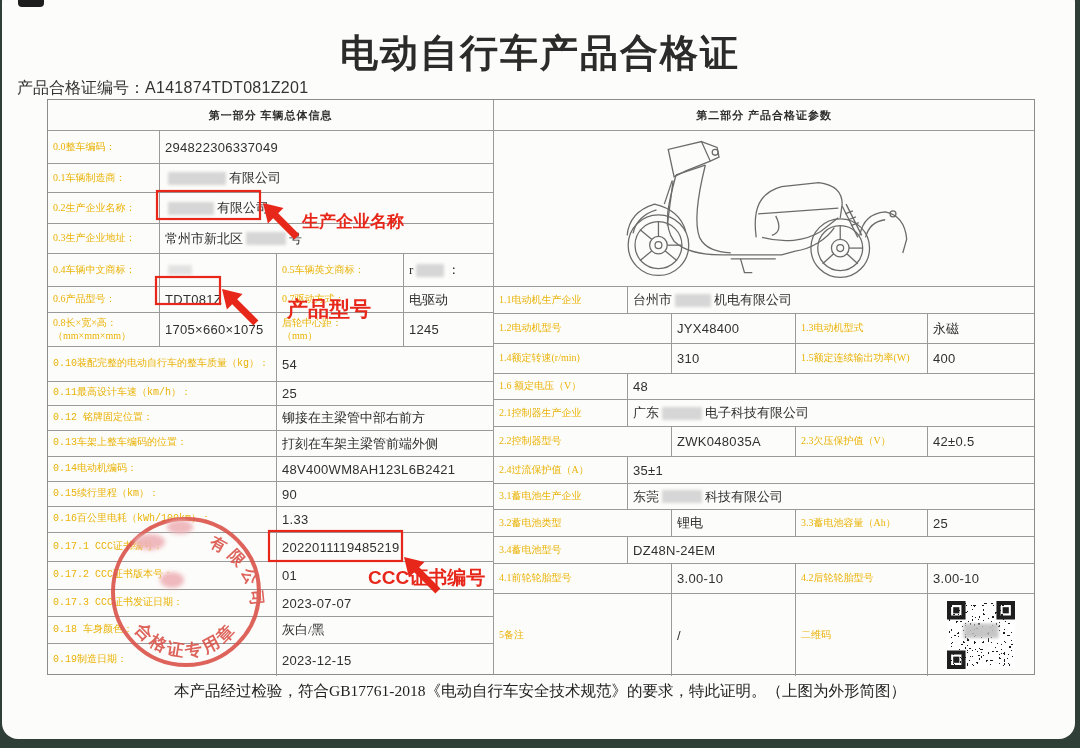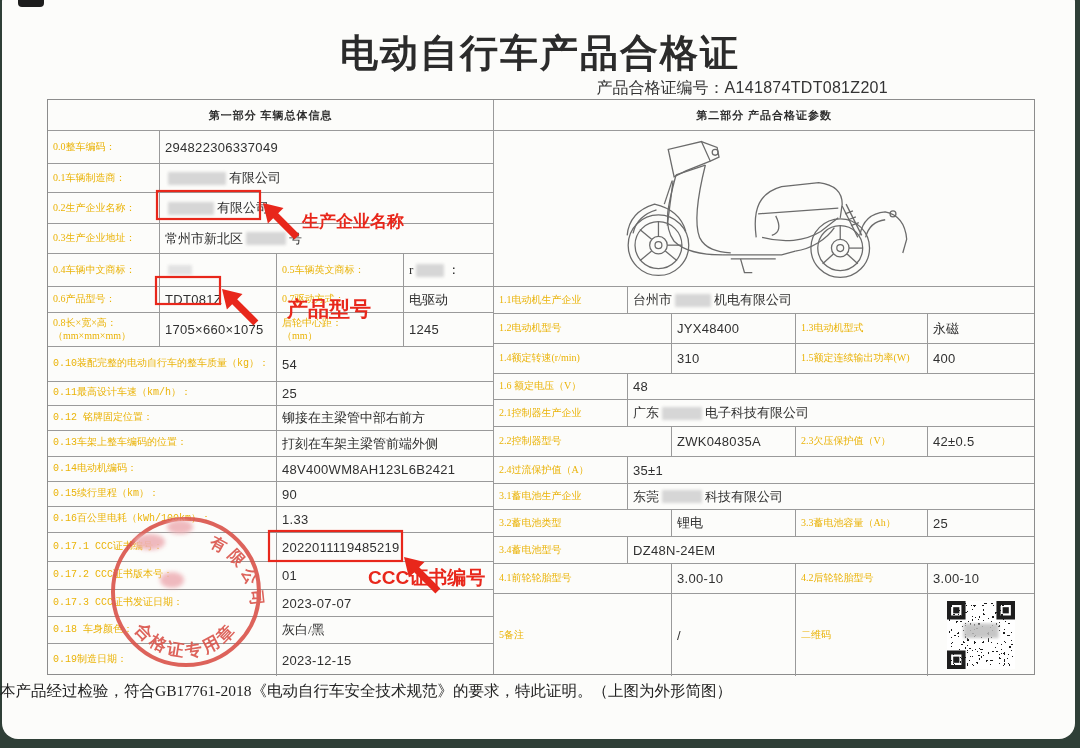--- a/index.html
+++ b/index.html
@@ -8,7 +8,7 @@
   .corner-mark{position:absolute;left:18px;top:0;width:26px;height:7px;background:#1d1d1d;border-radius:0 0 4px 4px;}
   .content{position:absolute;left:0;top:0;width:1080px;height:748px;}
   .title{position:absolute;left:0;top:28px;width:1080px;text-align:center;font-size:38px;font-weight:bold;color:#2b2b2b;letter-spacing:2px;}
-  .certline{position:absolute;left:4px;top:78px;width:884px;text-align:right;font-size:16px;color:#333;}
+  .certline{position:absolute;left:17px;top:78px;width:884px;text-align:left;font-size:16px;color:#333;}
   .certline .num{font-size:16px;}
   .doc{position:absolute;left:47px;top:99px;width:988px;height:576px;border:1.2px solid #8c8c8c;box-sizing:border-box;}
   .half{position:absolute;top:0;height:100%;box-sizing:border-box;}

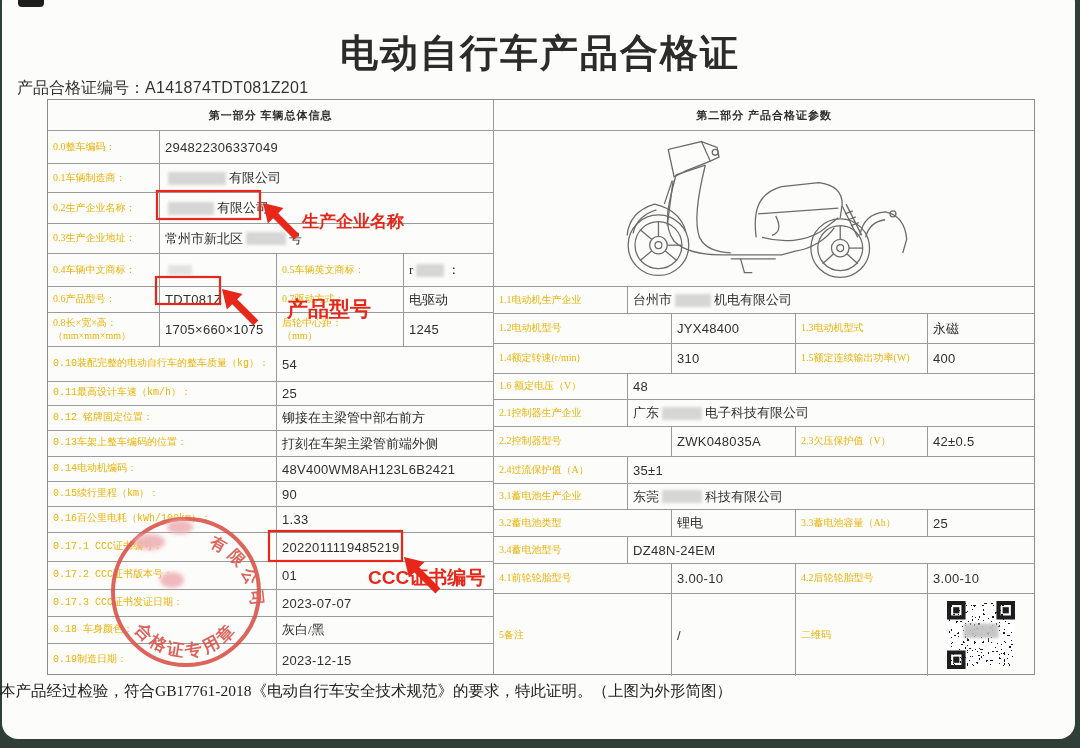--- a/index.html
+++ b/index.html
@@ -35,7 +35,7 @@
   .rd.sm{height:10px;background:#e2e2e2;}
   .imgcell{justify-content:center;}
   .overlay{position:absolute;left:0;top:0;pointer-events:none;}
-  .footer{position:absolute;left:0;top:681px;width:1080px;font-size:15.5px;color:#222;}
+  .footer{position:absolute;left:0;top:681px;width:1080px;text-align:center;font-size:15.5px;color:#222;}
   .stamp{position:absolute;left:106px;top:512px;width:160px;height:160px;opacity:.88;}
   .qrbox{width:68px;height:68px;}
 </style>

